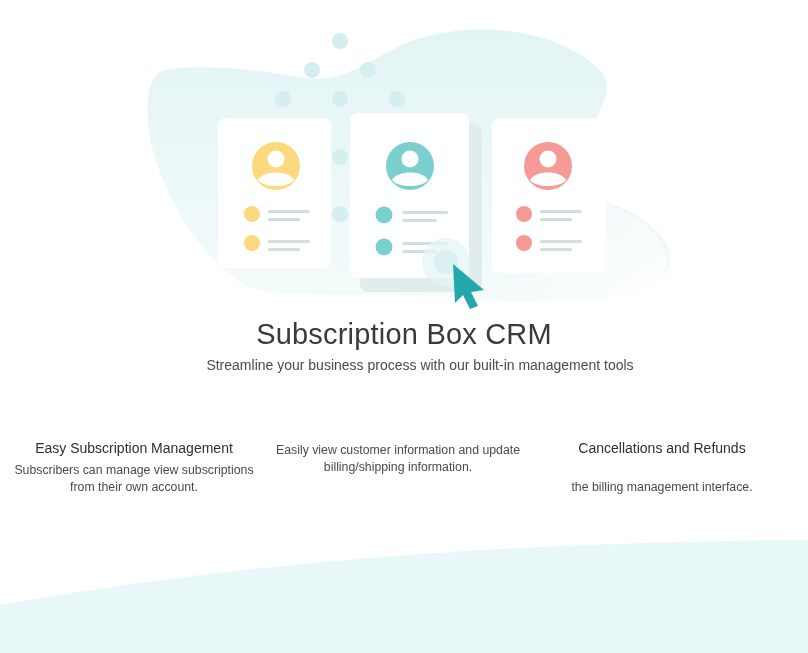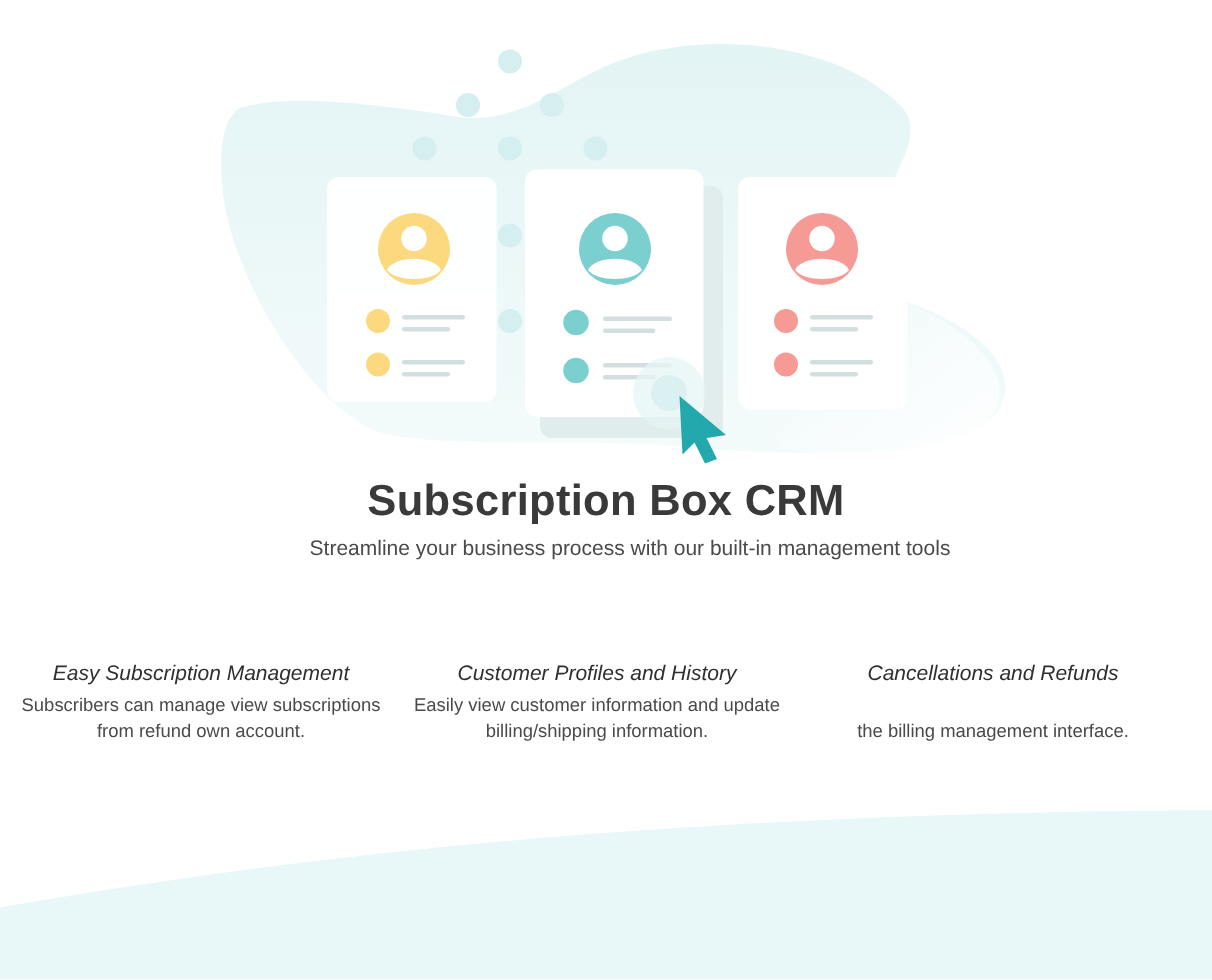--- a/index.html
+++ b/index.html
@@ -13,7 +13,7 @@
   .hero-illustration svg { position: absolute; left: 0; top: 0; }
   .title {
     position: absolute; left: 0; width: 808px; top: 318px;
-    text-align: center; font-size: 29px; font-weight: 700; color: #3a3a3a;
+    text-align: center; font-size: 29px; font-weight: 400; color: #3a3a3a;
     letter-spacing: 0.2px; margin: 0;
   }
   .subtitle {

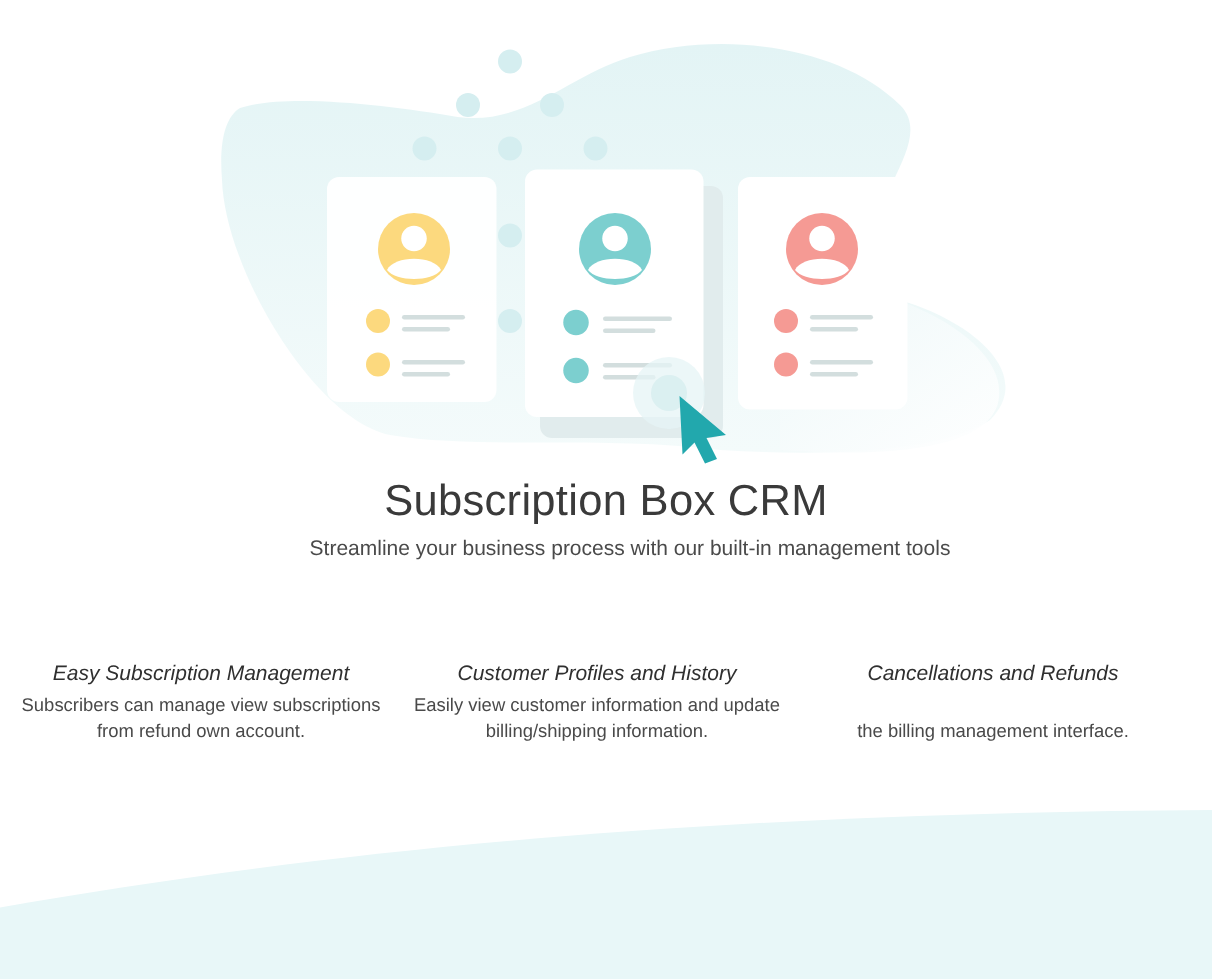--- a/index.html
+++ b/index.html
@@ -25,7 +25,7 @@
     position: absolute; text-align: center;
   }
   .feature h3 {
-    margin: 0; font-size: 14px; font-weight: 400; color: #2f2f2f; line-height: 20px; font-style: italic;
+    margin: 0; font-size: 14px; font-weight: 400; color: #2f2f2f; line-height: 20px;
   }
   .feature p {
     margin: 4px 0 0 0; font-size: 12.3px; color: #4a4a4a; line-height: 17px;

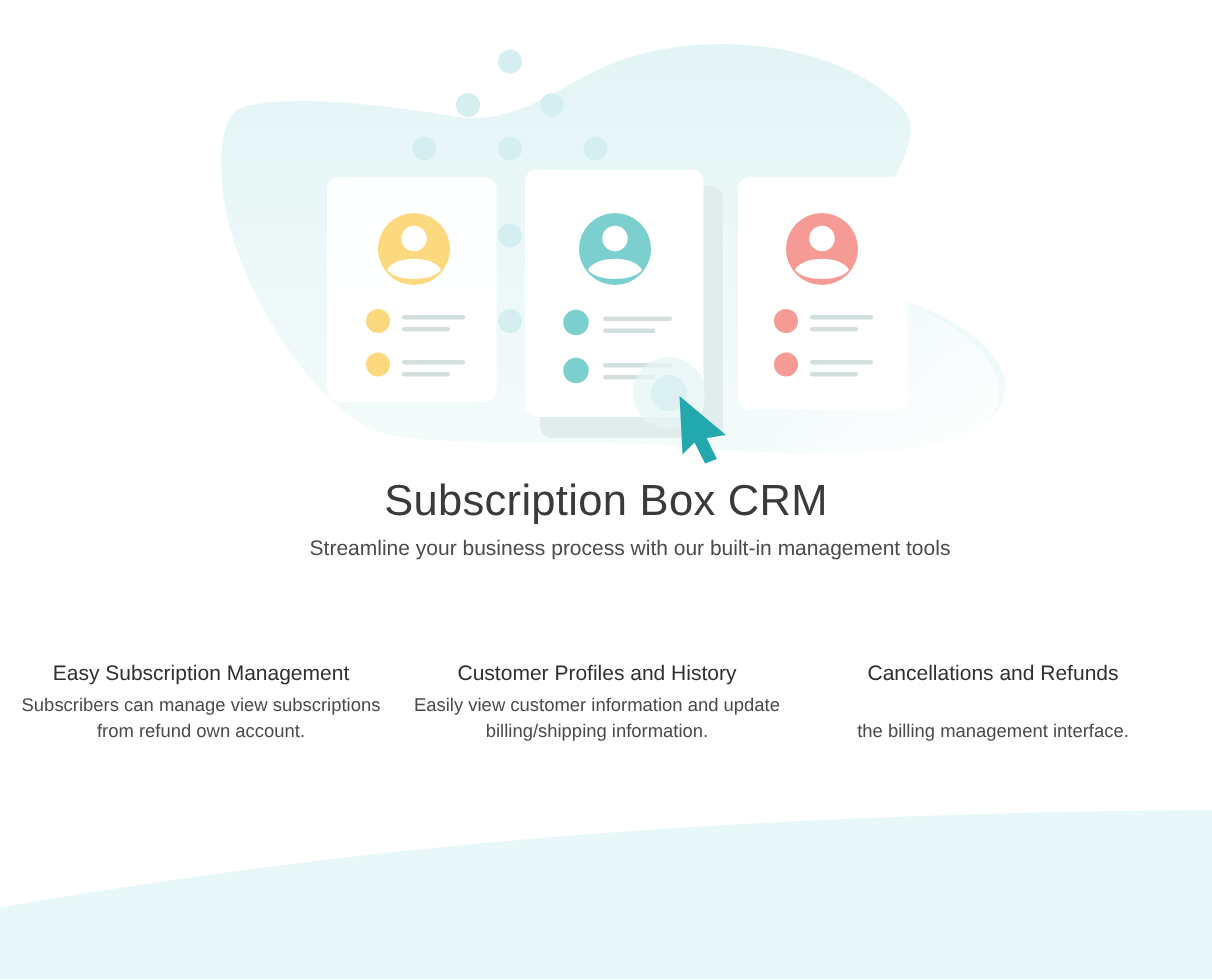--- a/index.html
+++ b/index.html
@@ -122,7 +122,6 @@
     </p>
   </div>
   <div class="feature" style="left:263px; width:270px;">
-    <h3>Customer Profiles and History</h3>
     <p>
       <span>Easily view customer information and update</span><br>
       <span>billing/shipping information.</span>

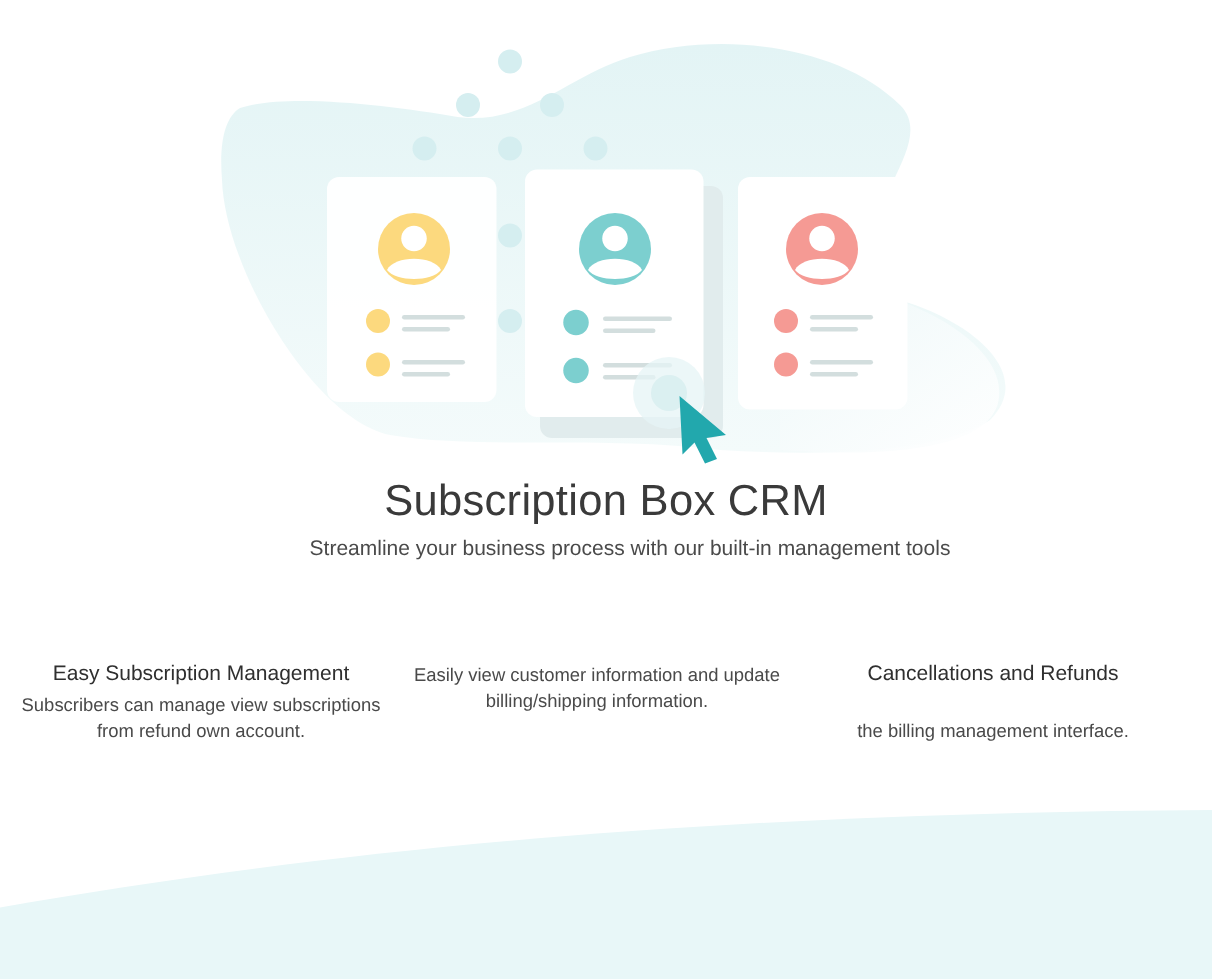--- a/index.html
+++ b/index.html
@@ -118,7 +118,7 @@
     <h3>Easy Subscription Management</h3>
     <p>
       <span>Subscribers can manage view subscriptions</span><br>
-      <span>from refund own account.</span>
+      <span>from their own account.</span>
     </p>
   </div>
   <div class="feature" style="left:263px; width:270px;">

